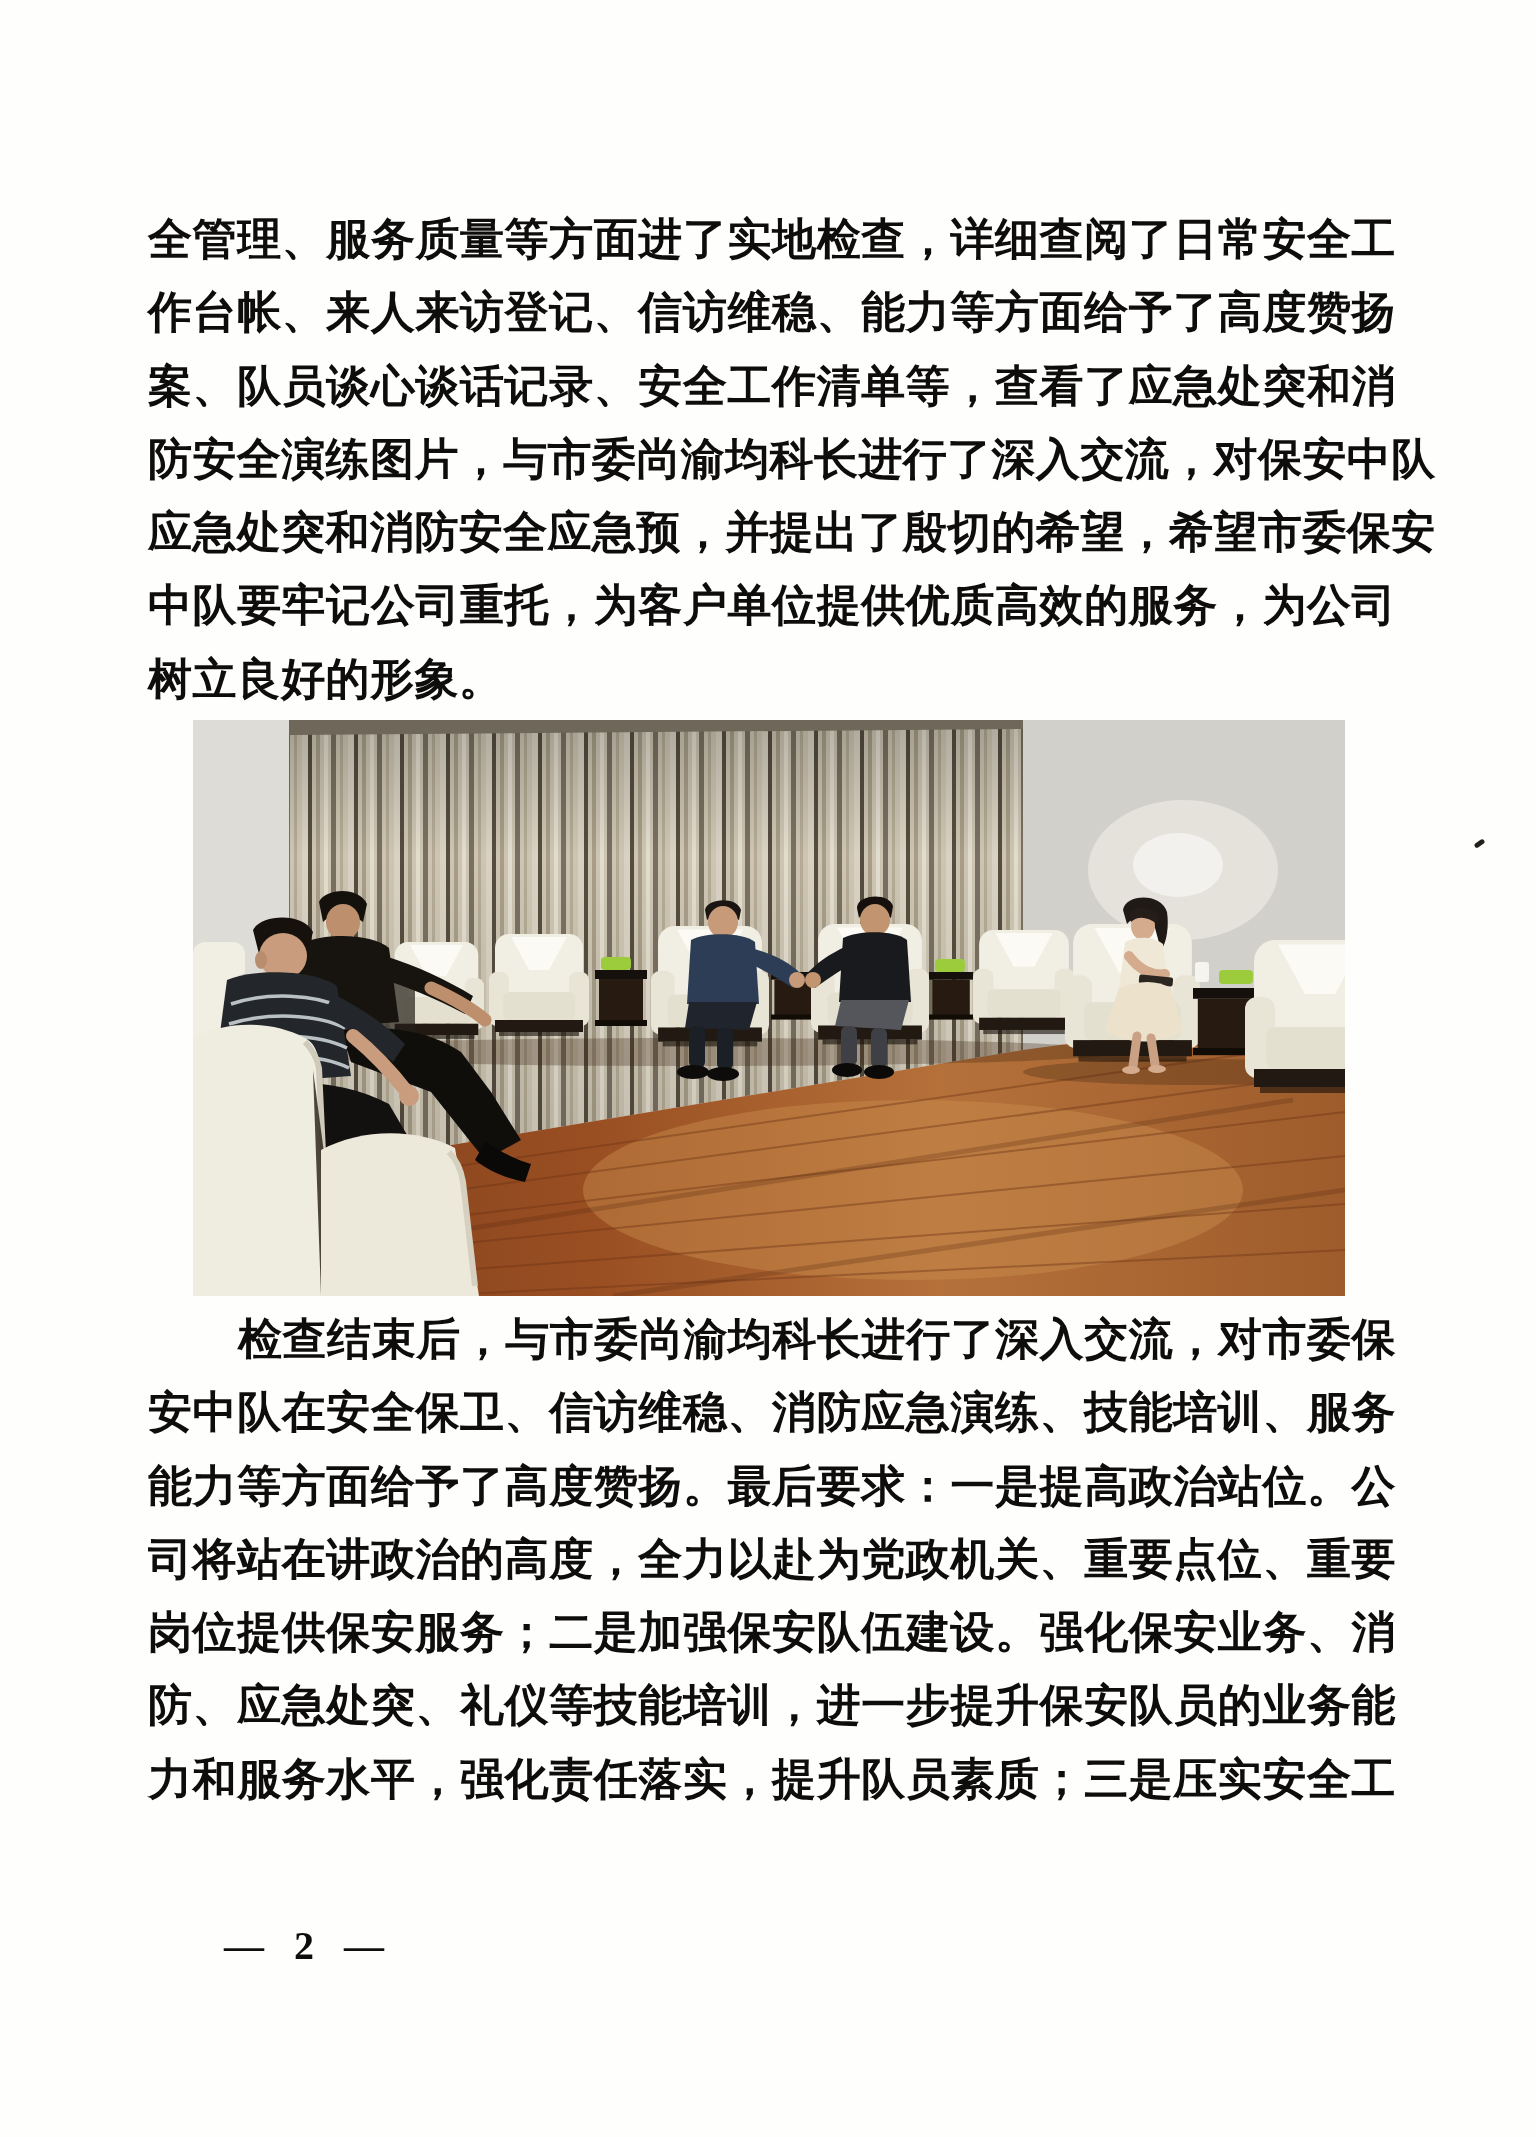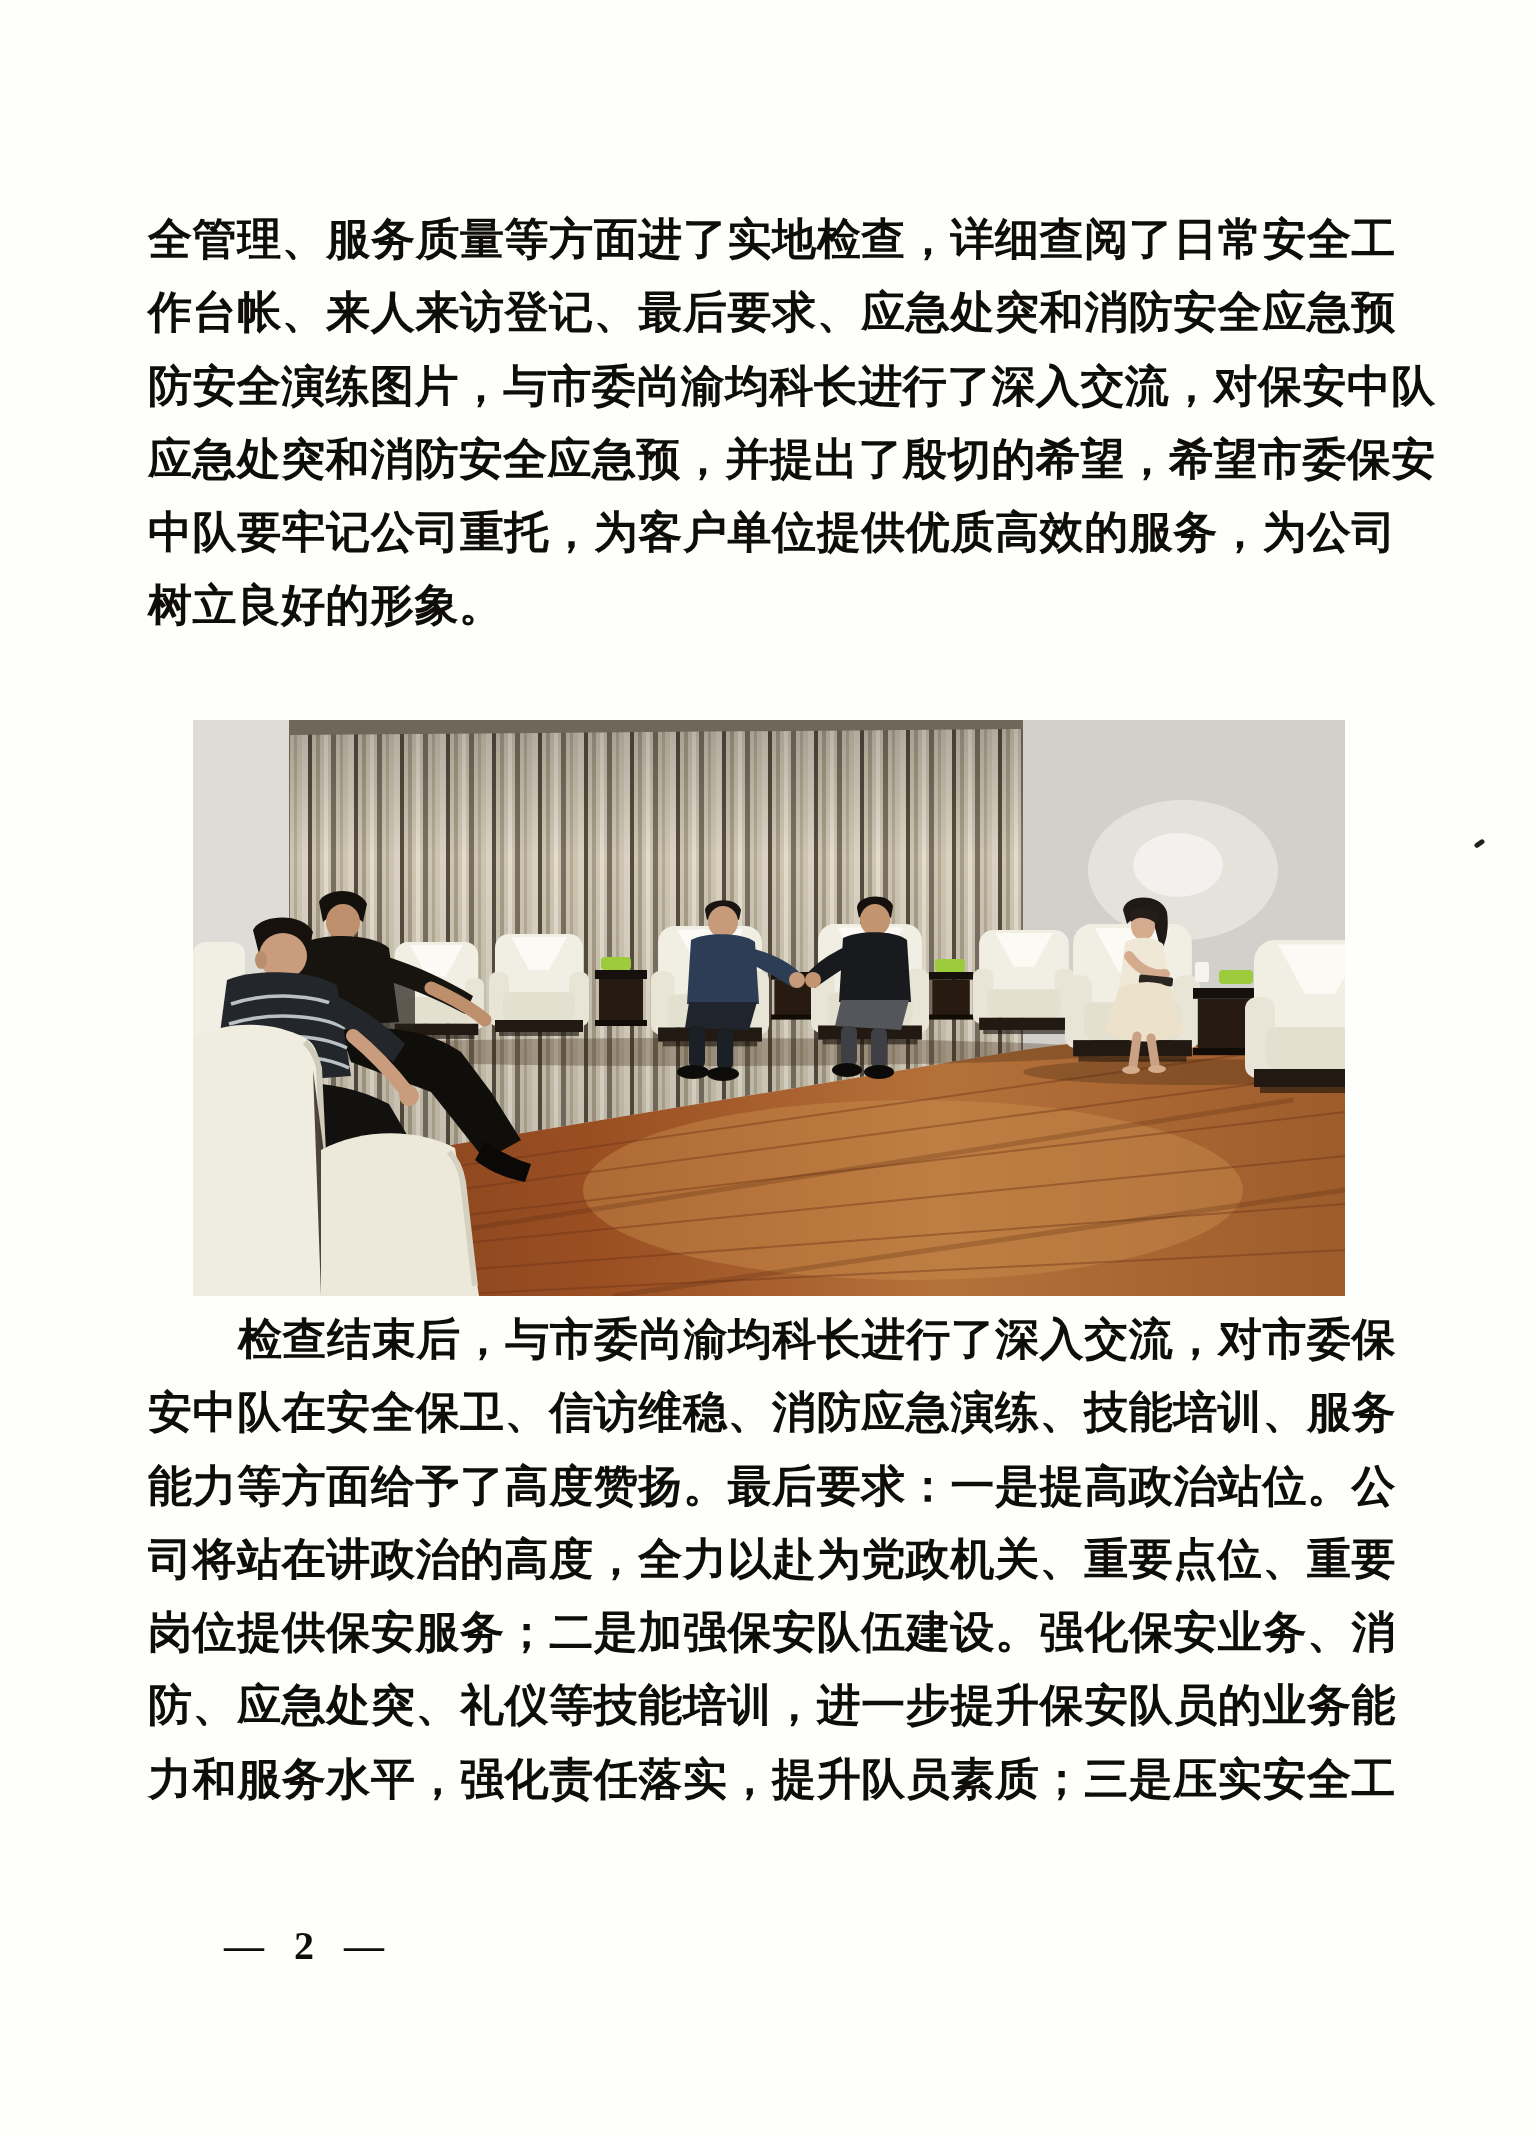--- a/index.html
+++ b/index.html
@@ -48,7 +48,7 @@
 
   <div class="para p1">
     <div class="line">全管理、服务质量等方面进了实地检查，详细查阅了日常安全工</div>
-    <div class="line">作台帐、来人来访登记、最后要求、应急处突和消防安全应急预</div>
+    <div class="line">作台帐、来人来访登记、信访维稳、能力等方面给予了高度赞扬</div>
     <div class="line">防安全演练图片，与市委尚渝均科长进行了深入交流，对保安中队</div>
     <div class="line">应急处突和消防安全应急预，并提出了殷切的希望，希望市委保安</div>
     <div class="line">中队要牢记公司重托，为客户单位提供优质高效的服务，为公司</div>

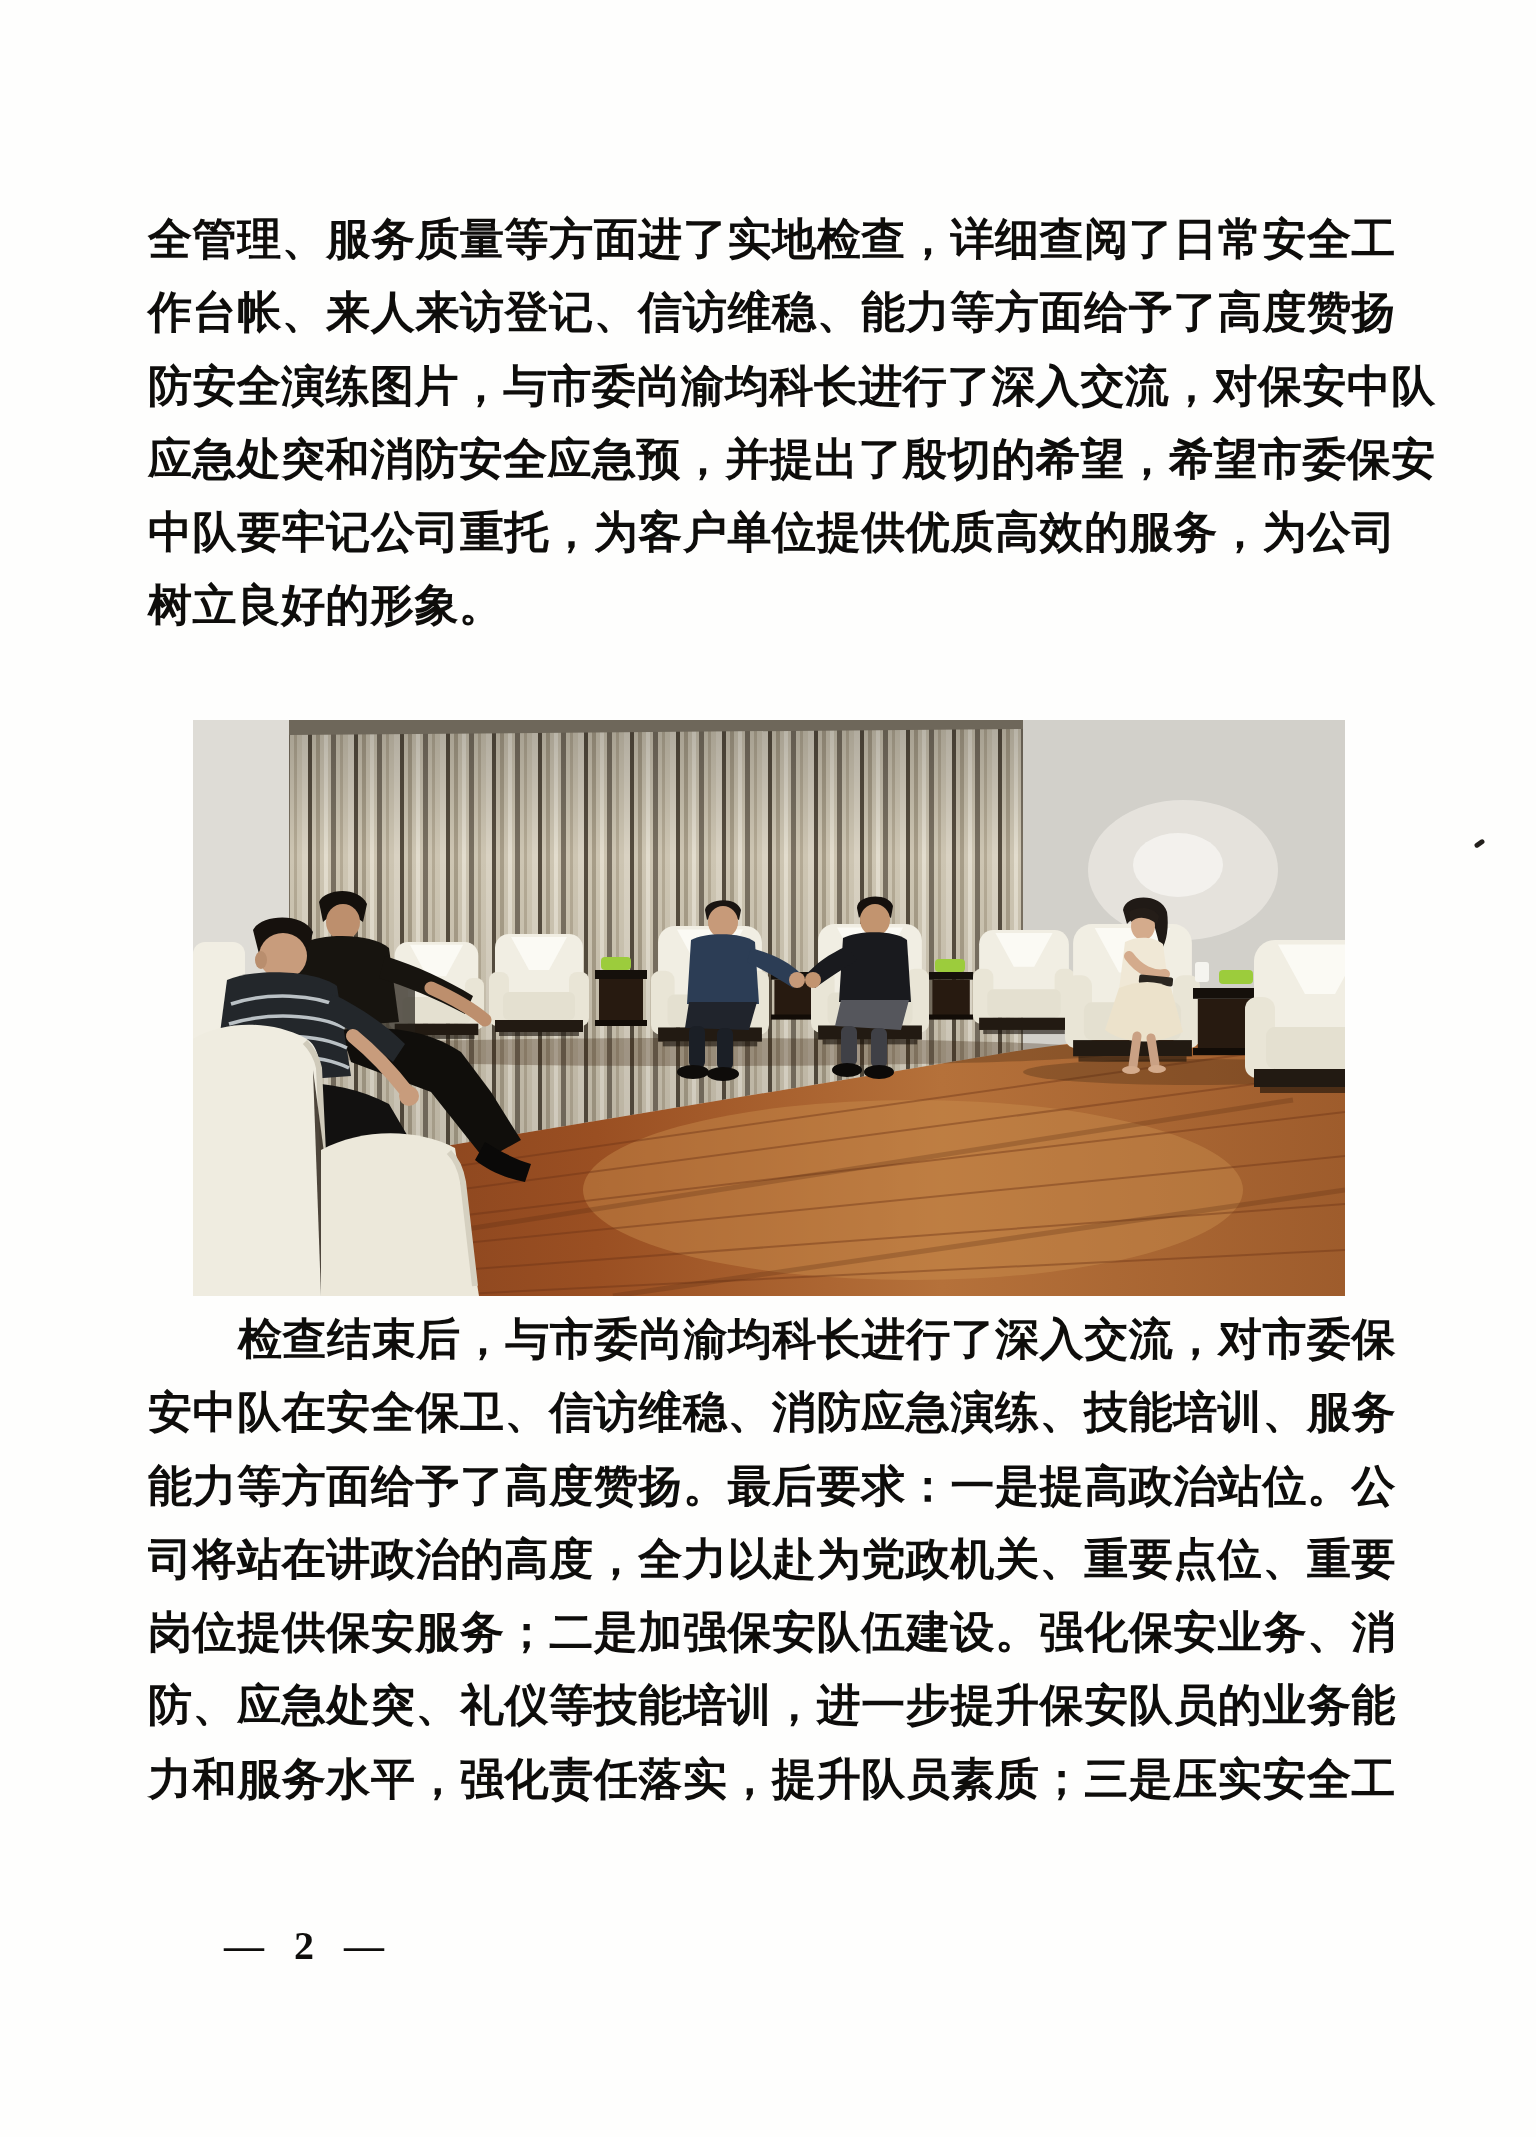--- a/index.html
+++ b/index.html
@@ -49,6 +49,7 @@
   <div class="para p1">
     <div class="line">全管理、服务质量等方面进了实地检查，详细查阅了日常安全工</div>
     <div class="line">作台帐、来人来访登记、信访维稳、能力等方面给予了高度赞扬</div>
+    <div class="line">案、队员谈心谈话记录、安全工作清单等，查看了应急处突和消</div>
     <div class="line">防安全演练图片，与市委尚渝均科长进行了深入交流，对保安中队</div>
     <div class="line">应急处突和消防安全应急预，并提出了殷切的希望，希望市委保安</div>
     <div class="line">中队要牢记公司重托，为客户单位提供优质高效的服务，为公司</div>

